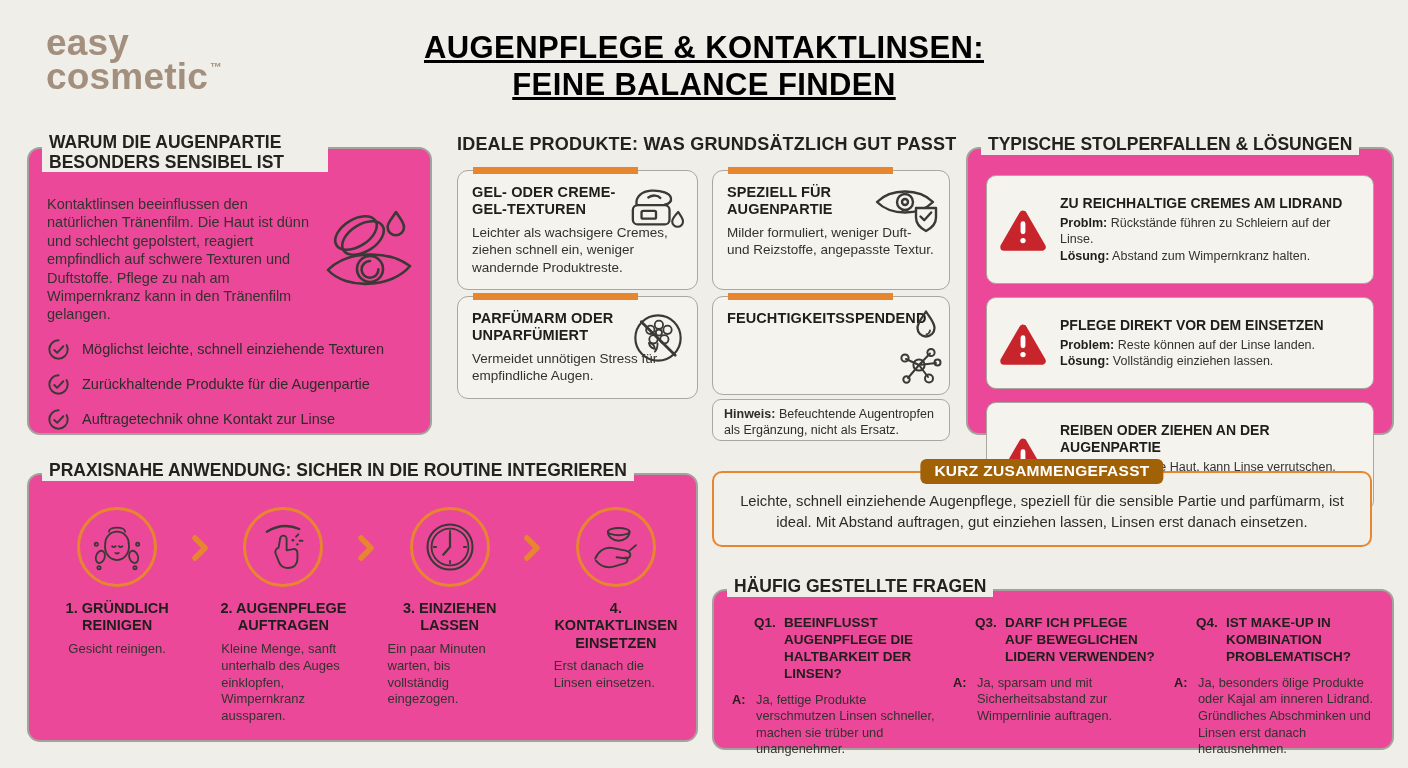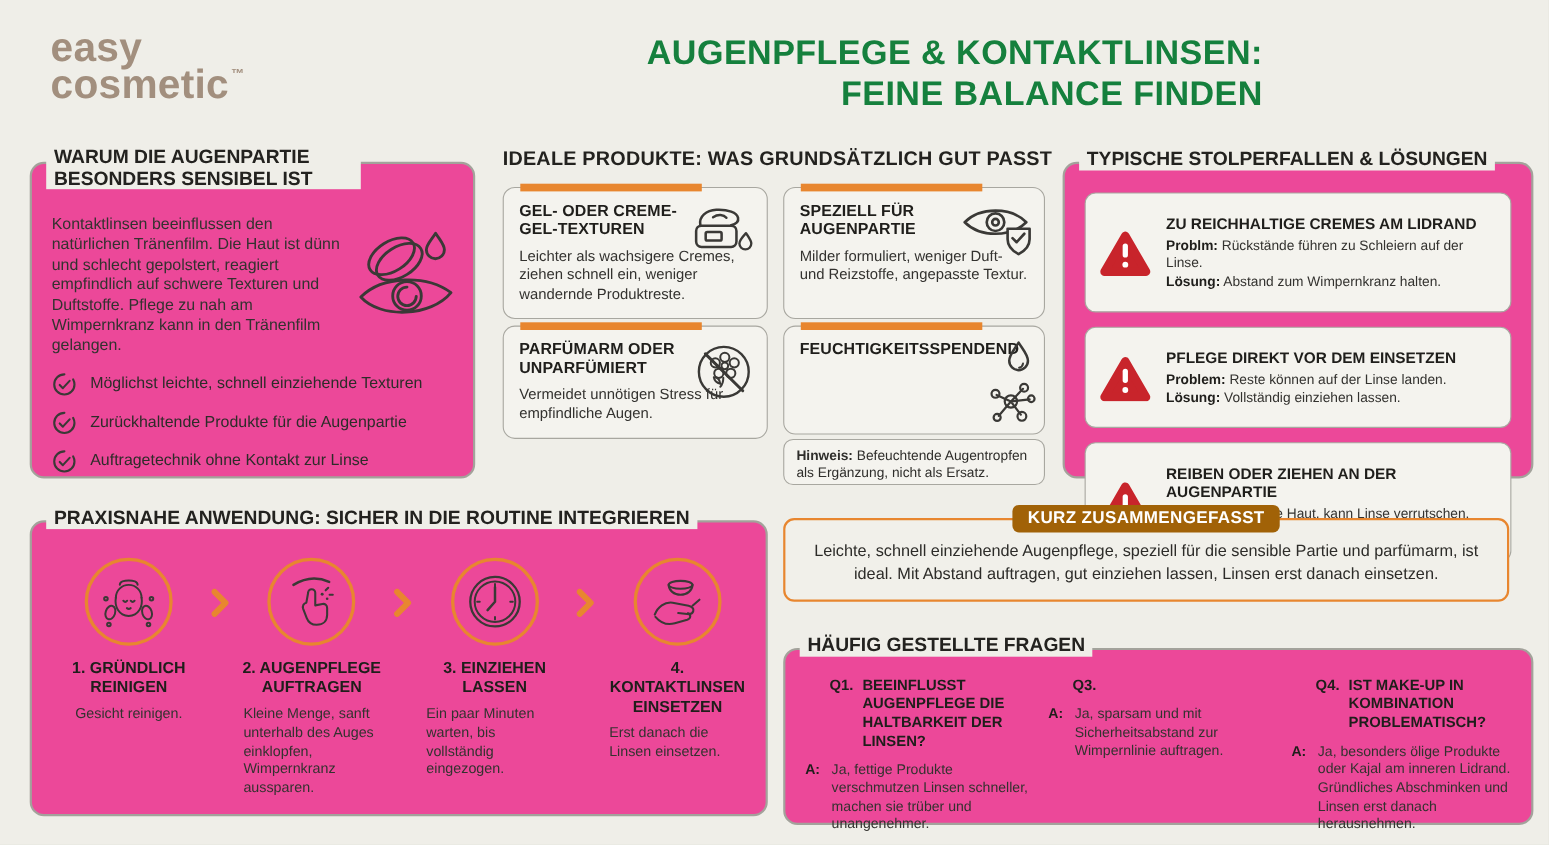--- a/index.html
+++ b/index.html
@@ -11,8 +11,8 @@
   .logo { position:absolute; left:46px; top:26px; font-weight:700; font-size:37px; line-height:.92; color:#a28f7e; letter-spacing:.2px; }
   .logo .line { display:block; }
   .logo sup { font-size:12px; vertical-align:18px; margin-left:2px; }
-  .main-title { position:absolute; left:260px; right:260px; top:30px; text-align:right;
-    font-weight:700; font-size:31px; line-height:1.18; color:#15803d; letter-spacing:.4px; }
+  .main-title { position:absolute; left:260px; right:260px; top:30px; text-align:center;
+    font-weight:700; font-size:31px; line-height:1.18; color:#000000; letter-spacing:.4px;text-decoration:underline; }
   .main-title span { display:block; }
 
   

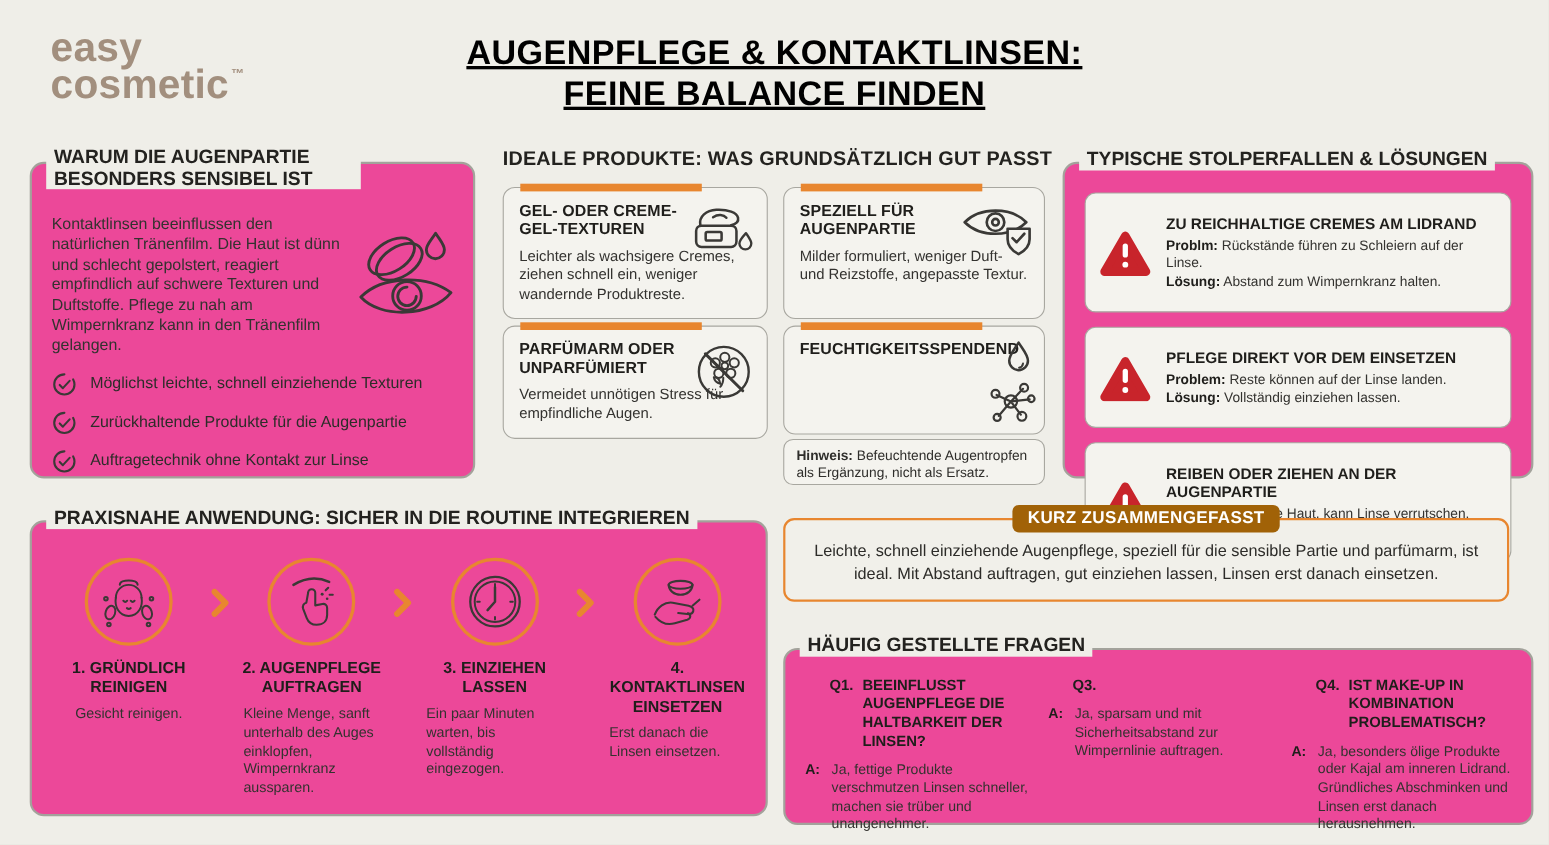--- a/index.html
+++ b/index.html
@@ -380,6 +380,7 @@
       <div class="faq-col">
         <div class="faq-q">
             <span class="ql">Q3.</span>
+            <span>DARF ICH PFLEGE AUF BEWEGLICHEN LIDERN VERWENDEN?</span>
           </div>
         <div class="faq-a">
             <span class="al">A:</span>

